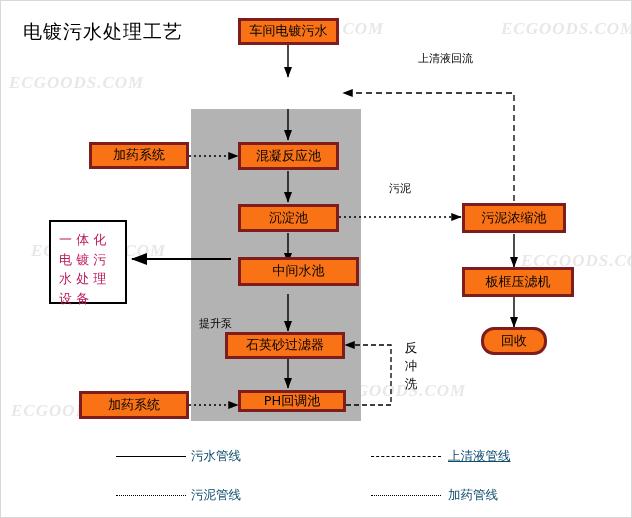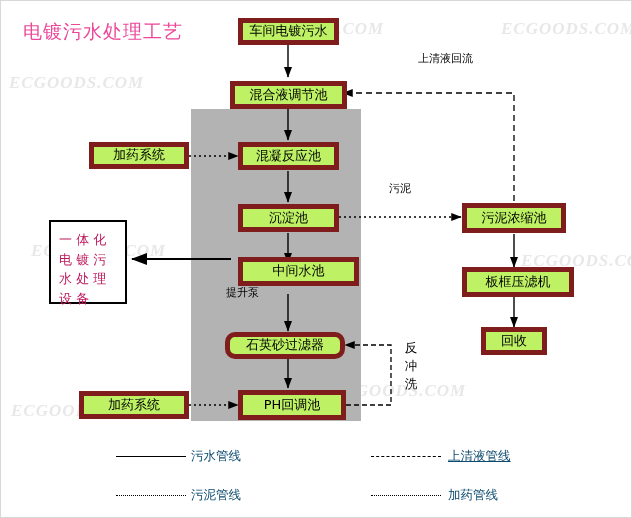--- a/index.html
+++ b/index.html
@@ -63,7 +63,7 @@
   .title {
     position: absolute;
     font-size: 19px;
-    color: #ec4899;
+    color: #000000;
     z-index: 4;
     white-space: nowrap;
     letter-spacing: 1px;

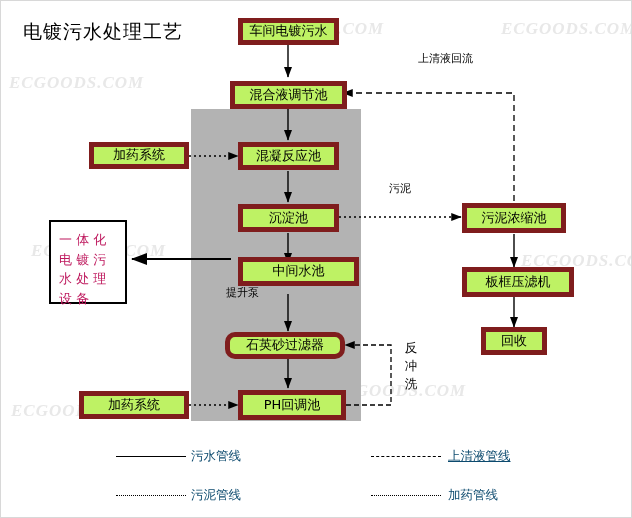--- a/index.html
+++ b/index.html
@@ -40,8 +40,8 @@
   }
   .node {
     position: absolute;
-    background: #bef264;
-    border: 5px solid #7f1d1d;
+    background: #f97316;
+    border: 3px solid #7f1d1d;
     box-sizing: border-box;
     display: flex;
     align-items: center;

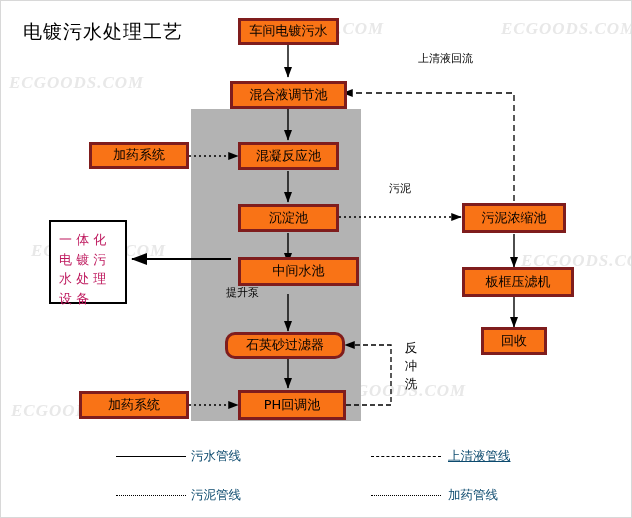--- a/index.html
+++ b/index.html
@@ -171,7 +171,6 @@
 
   <div class="node" style="left:237px; top:17px; width:101px; height:27px;">车间电镀污水</div>
 
-  <div class="node" style="left:229px; top:80px; width:117px; height:28px;">混合液调节池</div>
 
   <div class="node" style="left:237px; top:141px; width:101px; height:28px;">混凝反应池</div>
 

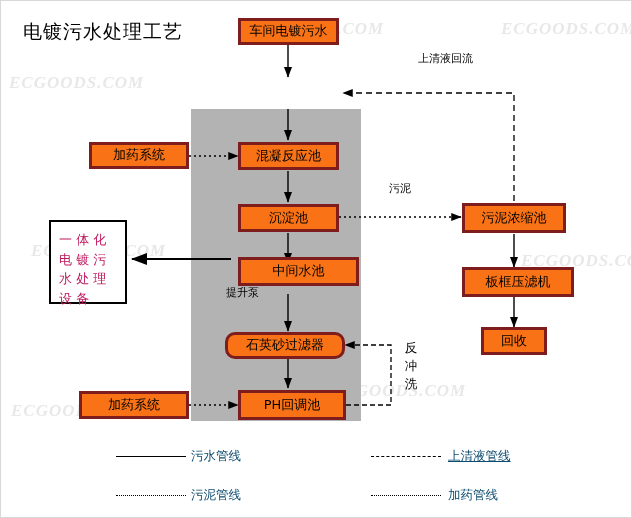--- a/index.html
+++ b/index.html
@@ -203,7 +203,7 @@
 
   <div class="label" style="left:388px; top:180px;">污泥</div>
 
-  <div class="label" style="left:198px; top:284px;margin-left:27px;">提升泵</div>
+  <div class="label" style="left:198px; top:315px;">提升泵</div>
 
   <div class="vert-text" style="left:400px; top:338px;">
     <div>反</div>

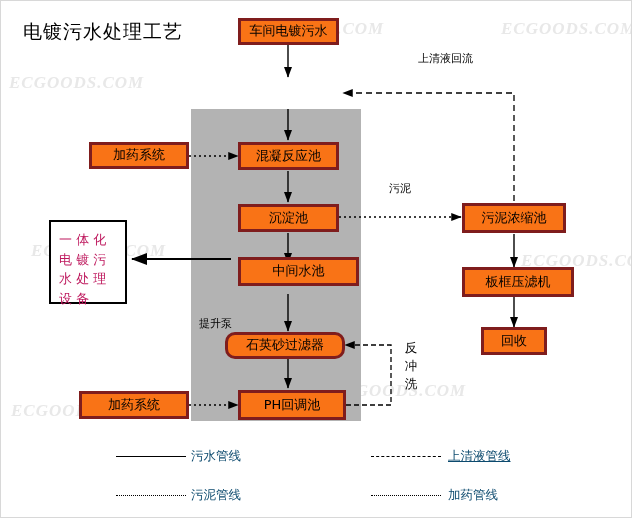--- a/index.html
+++ b/index.html
@@ -178,7 +178,7 @@
 
   <div class="node" style="left:237px; top:256px; width:121px; height:29px;font-family:Liberation Serif, serif;">中间水池</div>
 
-  <div class="node" style="left:224px; top:331px; width:120px; height:27px;border-radius:10px;">石英砂过滤器</div>
+  <div class="node" style="left:224px; top:331px; width:120px; height:27px;">石英砂过滤器</div>
 
   <div class="node" style="left:237px; top:389px; width:108px; height:30px;">PH回调池</div>
 

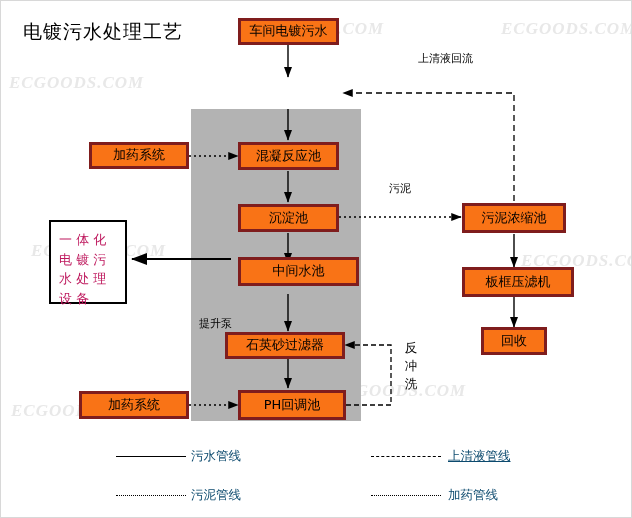--- a/index.html
+++ b/index.html
@@ -190,7 +190,7 @@
 
   <div class="node" style="left:461px; top:266px; width:112px; height:30px;text-align:center;">板框压滤机</div>
 
-  <div class="node" style="left:480px; top:326px; width:66px; height:28px;">回收</div>
+  <div class="node" style="left:480px; top:326px; width:66px; height:28px;border-radius:13px;">回收</div>
 
   <div class="multi-line-box" style="left:48px; top:219px; width:78px; height:84px;">
     <div>一 体 化</div>

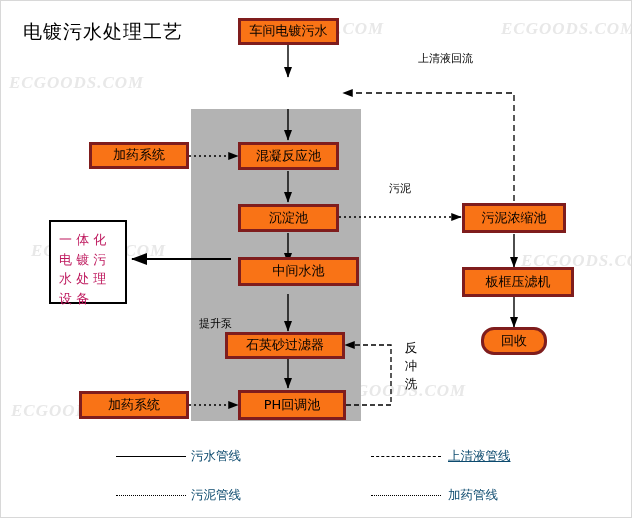--- a/index.html
+++ b/index.html
@@ -180,7 +180,7 @@
 
   <div class="node" style="left:224px; top:331px; width:120px; height:27px;">石英砂过滤器</div>
 
-  <div class="node" style="left:237px; top:389px; width:108px; height:30px;">PH回调池</div>
+  <div class="node" style="left:237px; top:389px; width:108px; height:22px;">PH回调池</div>
 
   <div class="node" style="left:88px; top:141px; width:100px; height:27px;">加药系统</div>
 

